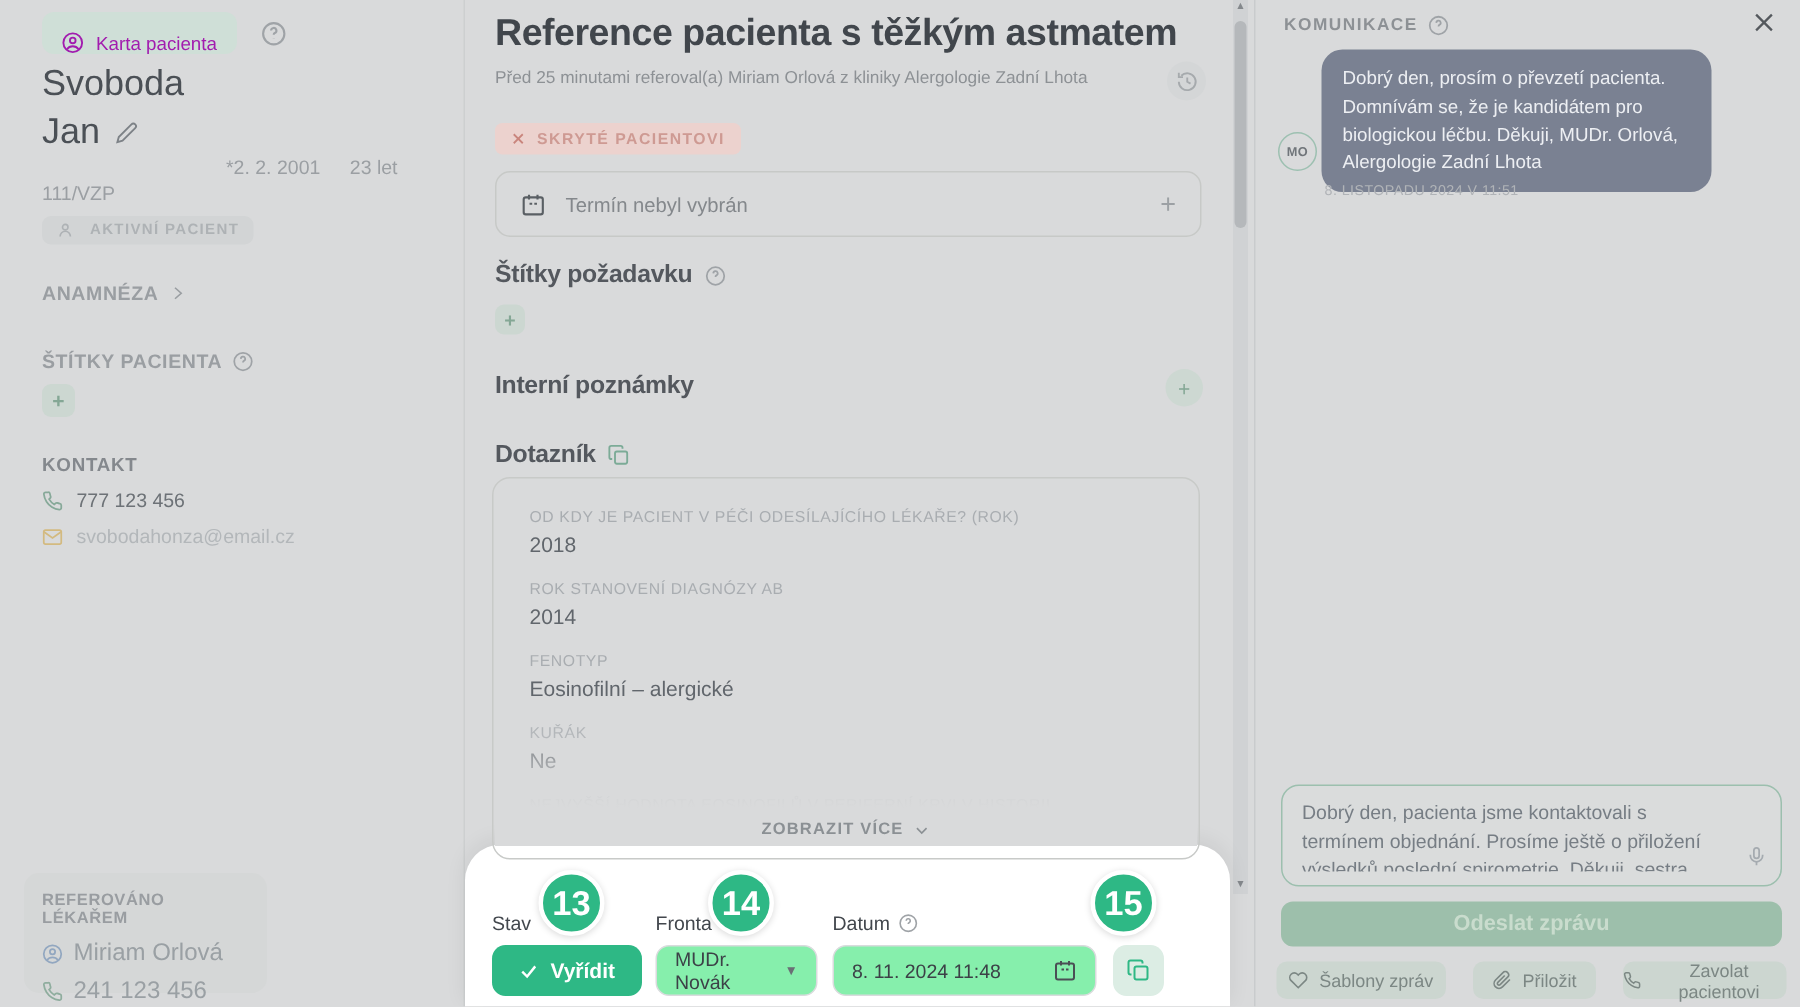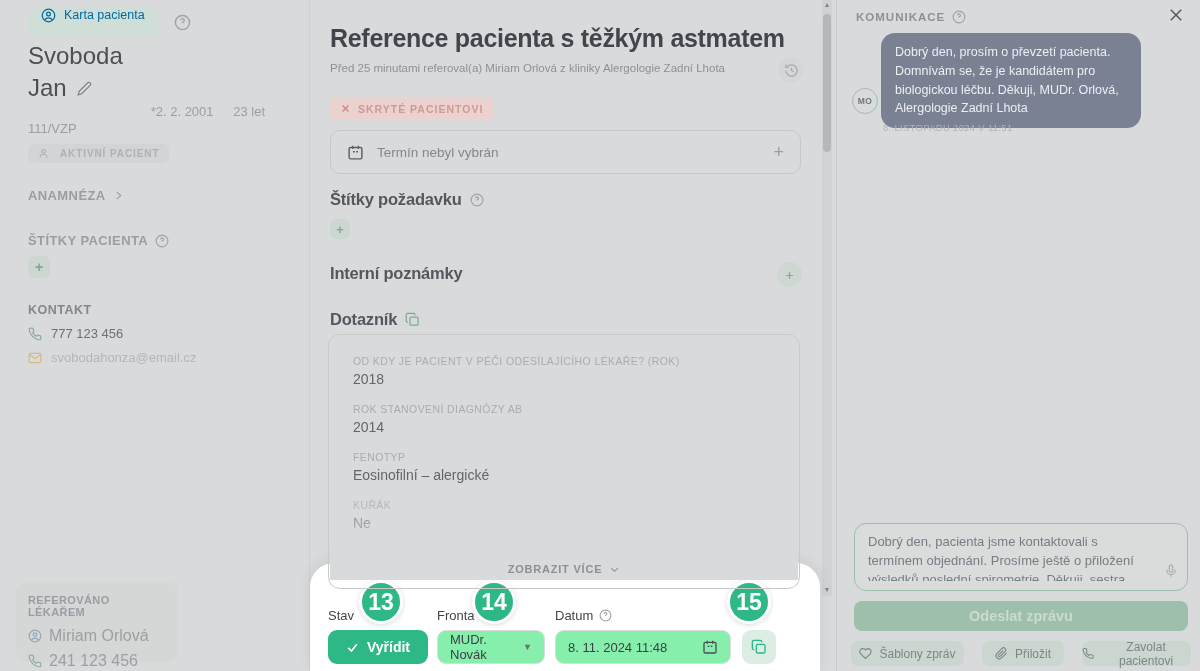--- a/index.html
+++ b/index.html
@@ -13,8 +13,8 @@
   
   .sidebar { position:absolute; left:0; top:0; width:310px; height:671px; border-right:1px solid #cdcfd0; }
   .sb-toprow { position:absolute; left:28px; top:8px; display:flex; align-items:center; gap:16px; }
-  .karta-btn { display:inline-flex; align-items:flex-start; gap:8px; height:28px; padding:0 13px;
-    background:#cfdfd7; color:#0369a1; border-radius:8px; font-size:12.5px; font-weight:500; }
+  .karta-btn { display:inline-flex; align-items:flex-end; gap:8px; height:28px; padding:0 13px;
+    background:#cfdfd7; color:#a21caf; border-radius:8px; font-size:12.5px; font-weight:500; }
   .qicon { color:#9fa3a7; }
   .sb-name { position:absolute; left:28px; top:40px; font-size:24px; color:#4b5056; line-height:32px; font-weight:500; }
   .sb-name .row { display:flex; align-items:center; gap:10px; }

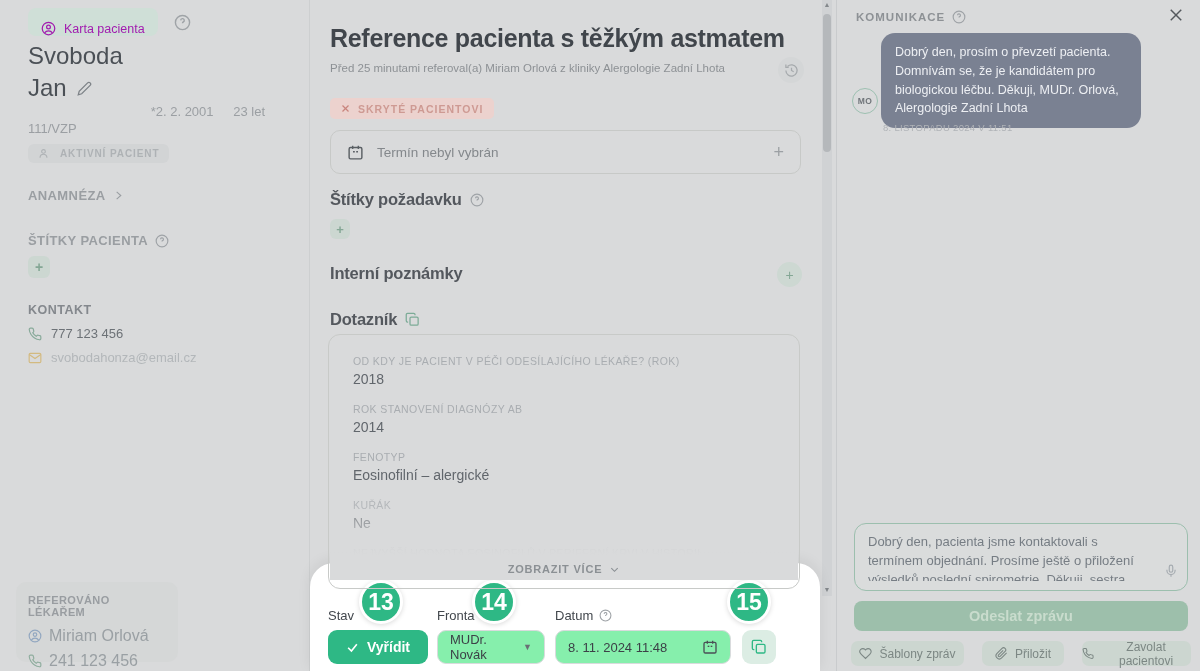--- a/index.html
+++ b/index.html
@@ -38,7 +38,7 @@
   .ref-card .r { display:flex; align-items:center; gap:7px; font-size:16px; color:#9aa0a4; margin-bottom:7px; }
 
   
-  .main { position:absolute; left:311px; top:16px; width:511px; height:639px; }
+  .main { position:absolute; left:311px; top:0; width:511px; height:639px; }
   .m-title { position:absolute; left:19px; top:8px; font-size:25px; font-weight:bold; color:#41464c; letter-spacing:-.3px; }
   .m-sub { position:absolute; left:19px; top:46px; font-size:11.5px; color:#8d9195; }
   .hist-btn { position:absolute; left:467px; top:41px; width:26px; height:26px; border-radius:50%;

